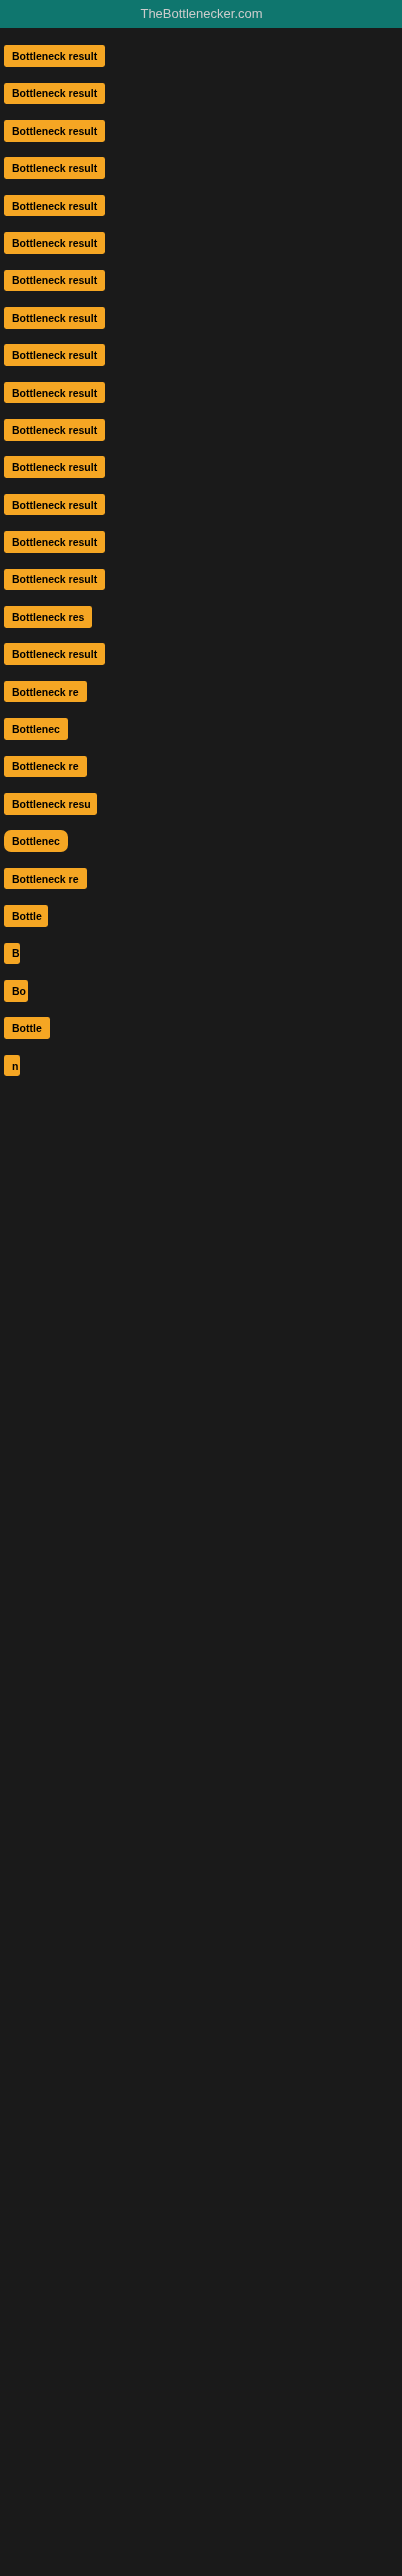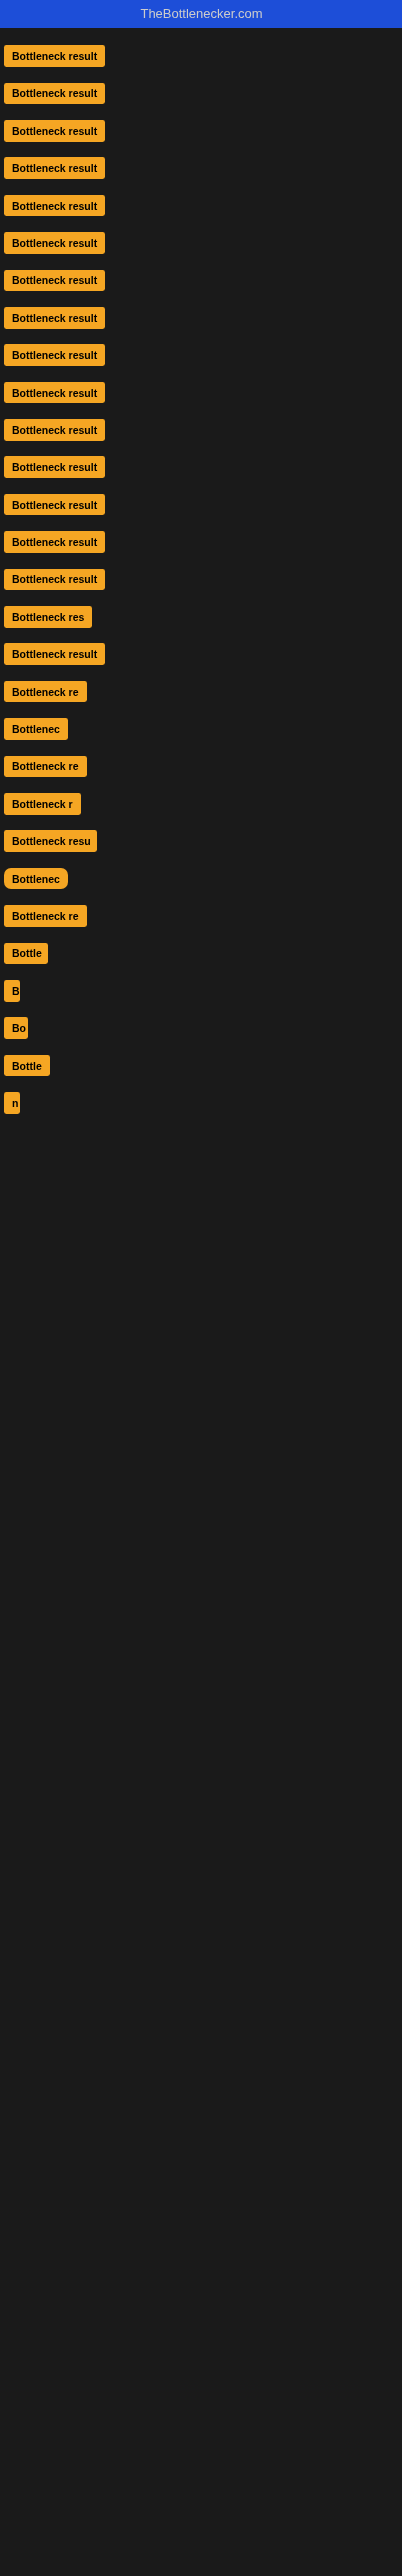--- a/index.html
+++ b/index.html
@@ -21,7 +21,7 @@
       color: #cccccc;
       font-size: 13px;
       padding: 6.4px 0;
-      background-color: #1d4ed8;
+      background-color: #0f766e;
     }
 
     .results-container {

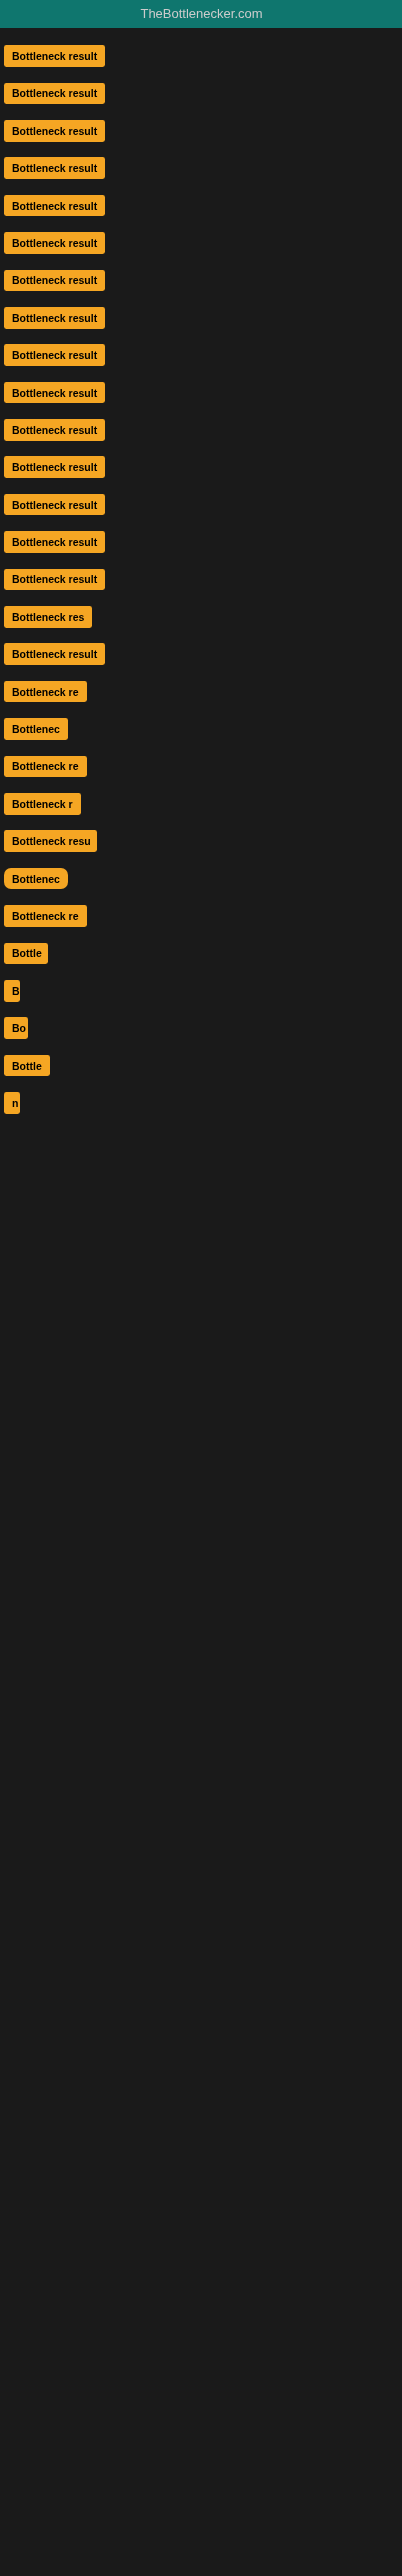--- a/index.html
+++ b/index.html
@@ -118,9 +118,6 @@
       <span class="result-badge" style="max-width: 87px; overflow: hidden;">Bottleneck re</span>
     </div>
     <div class="result-row">
-      <span class="result-badge" style="max-width: 81px; overflow: hidden;">Bottleneck r</span>
-    </div>
-    <div class="result-row">
       <span class="result-badge" style="max-width: 93px; overflow: hidden;">Bottleneck resu</span>
     </div>
     <div class="result-row">

